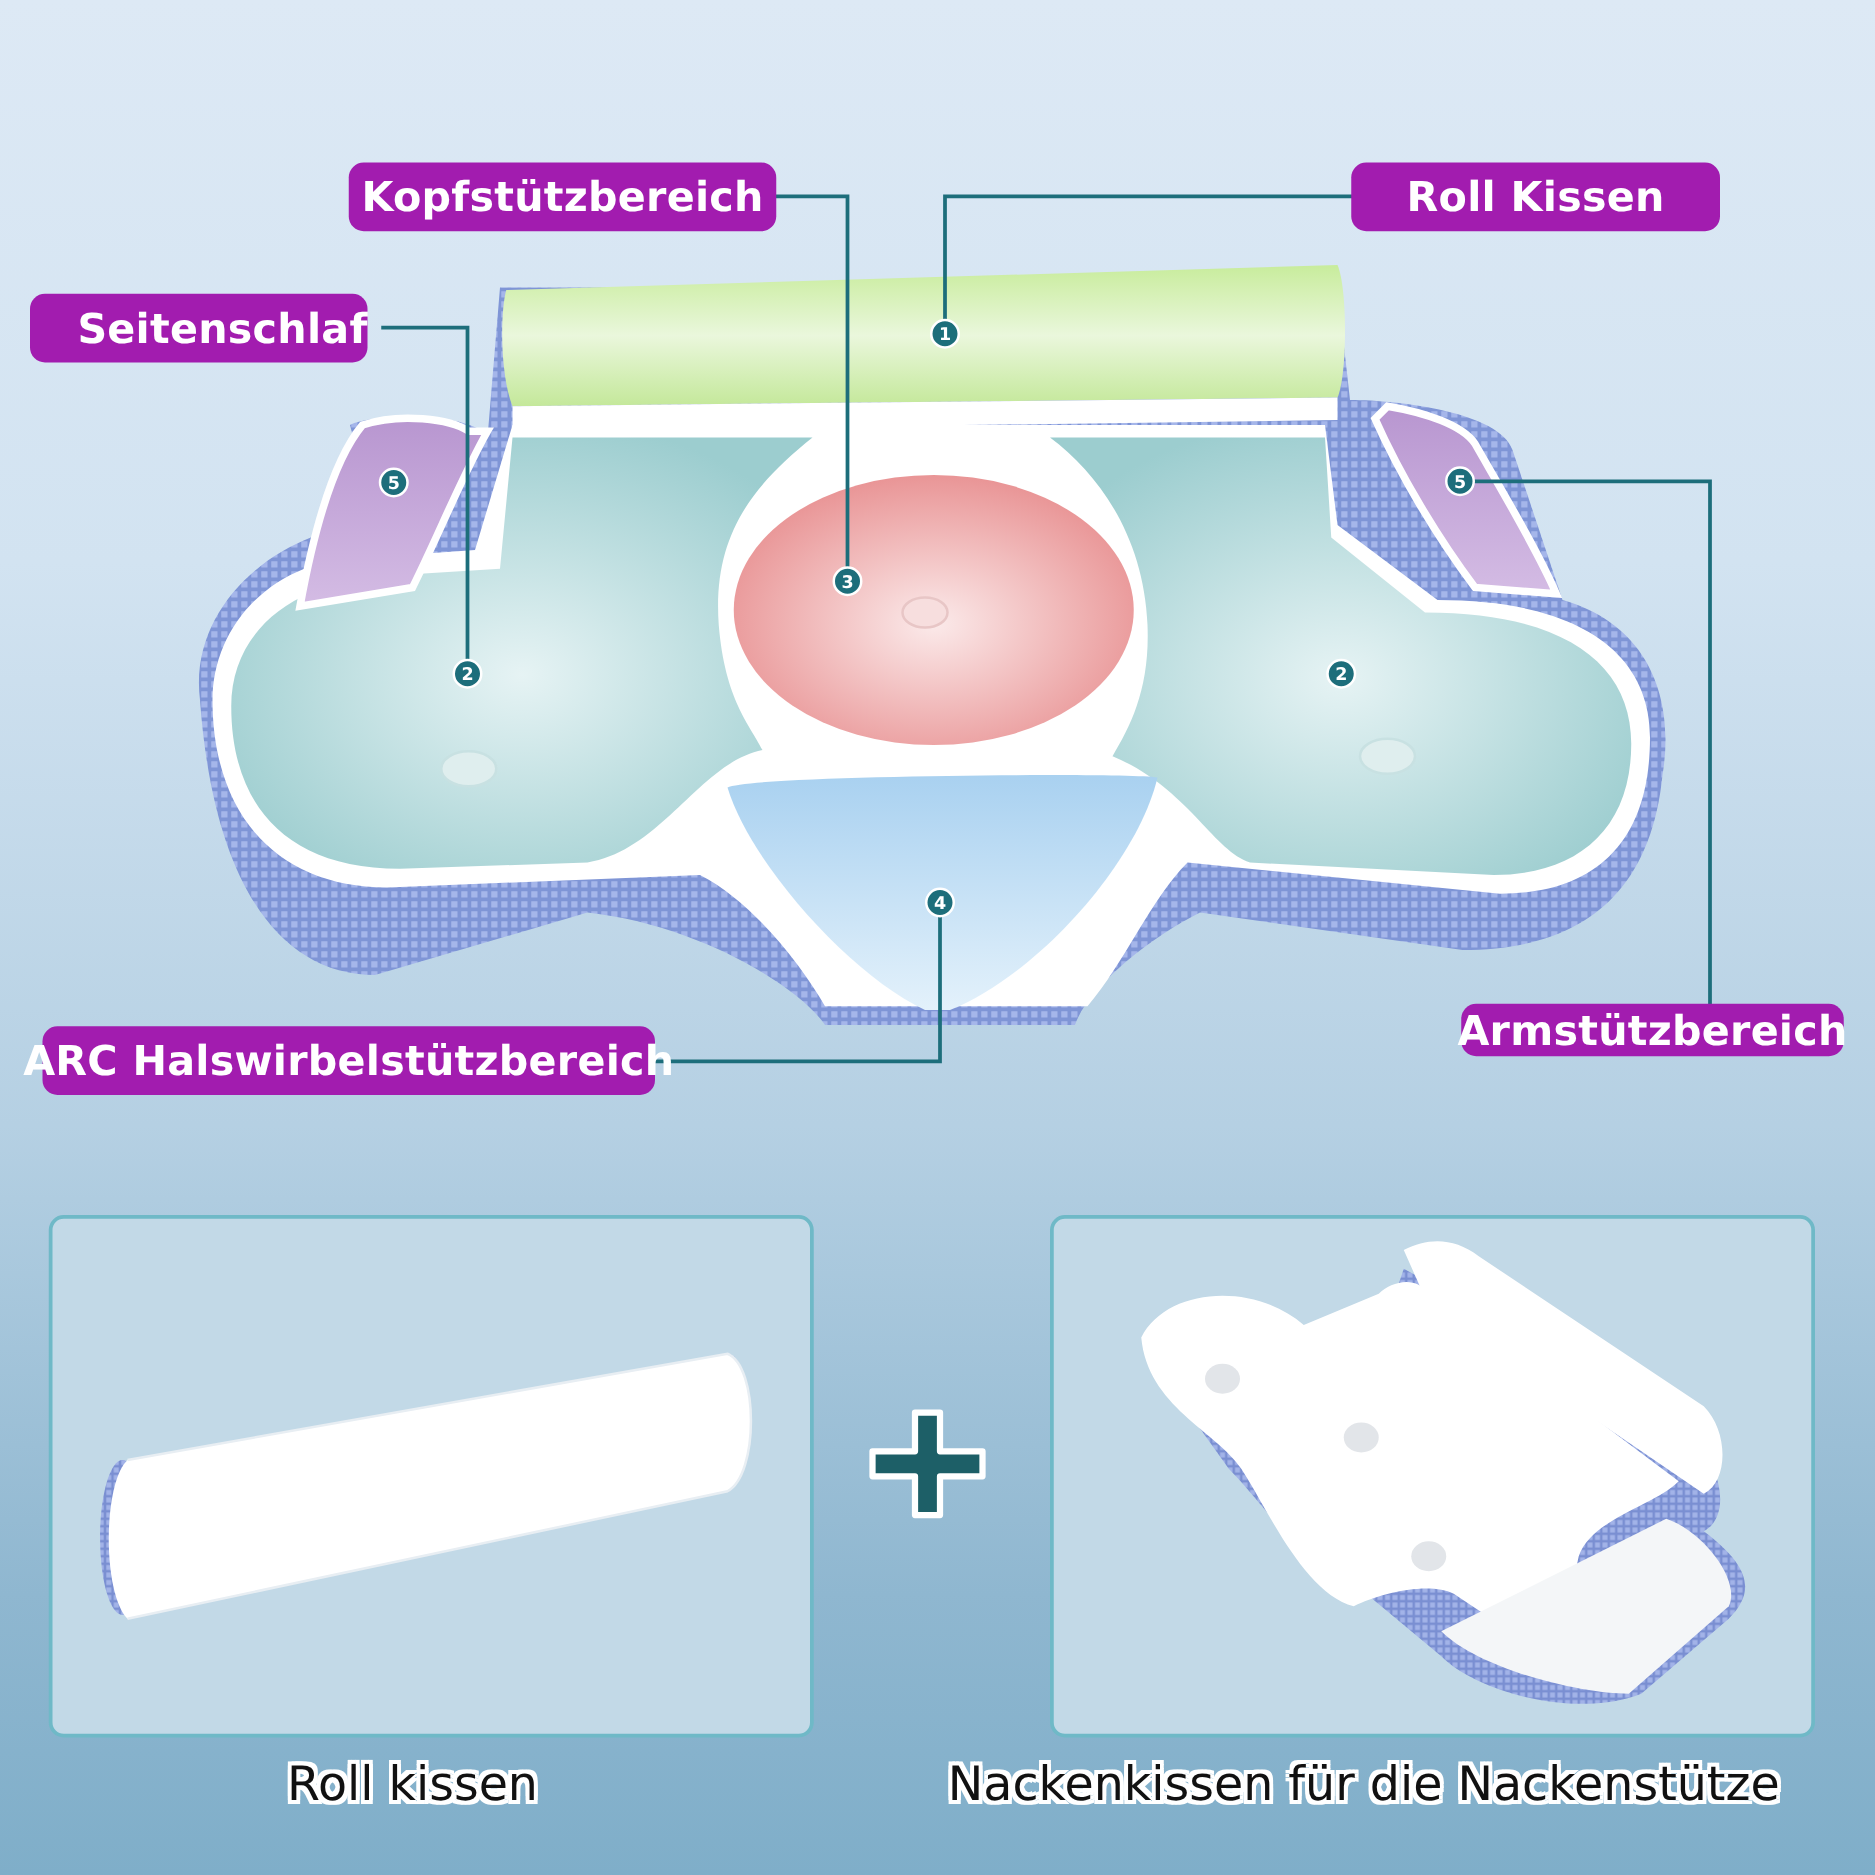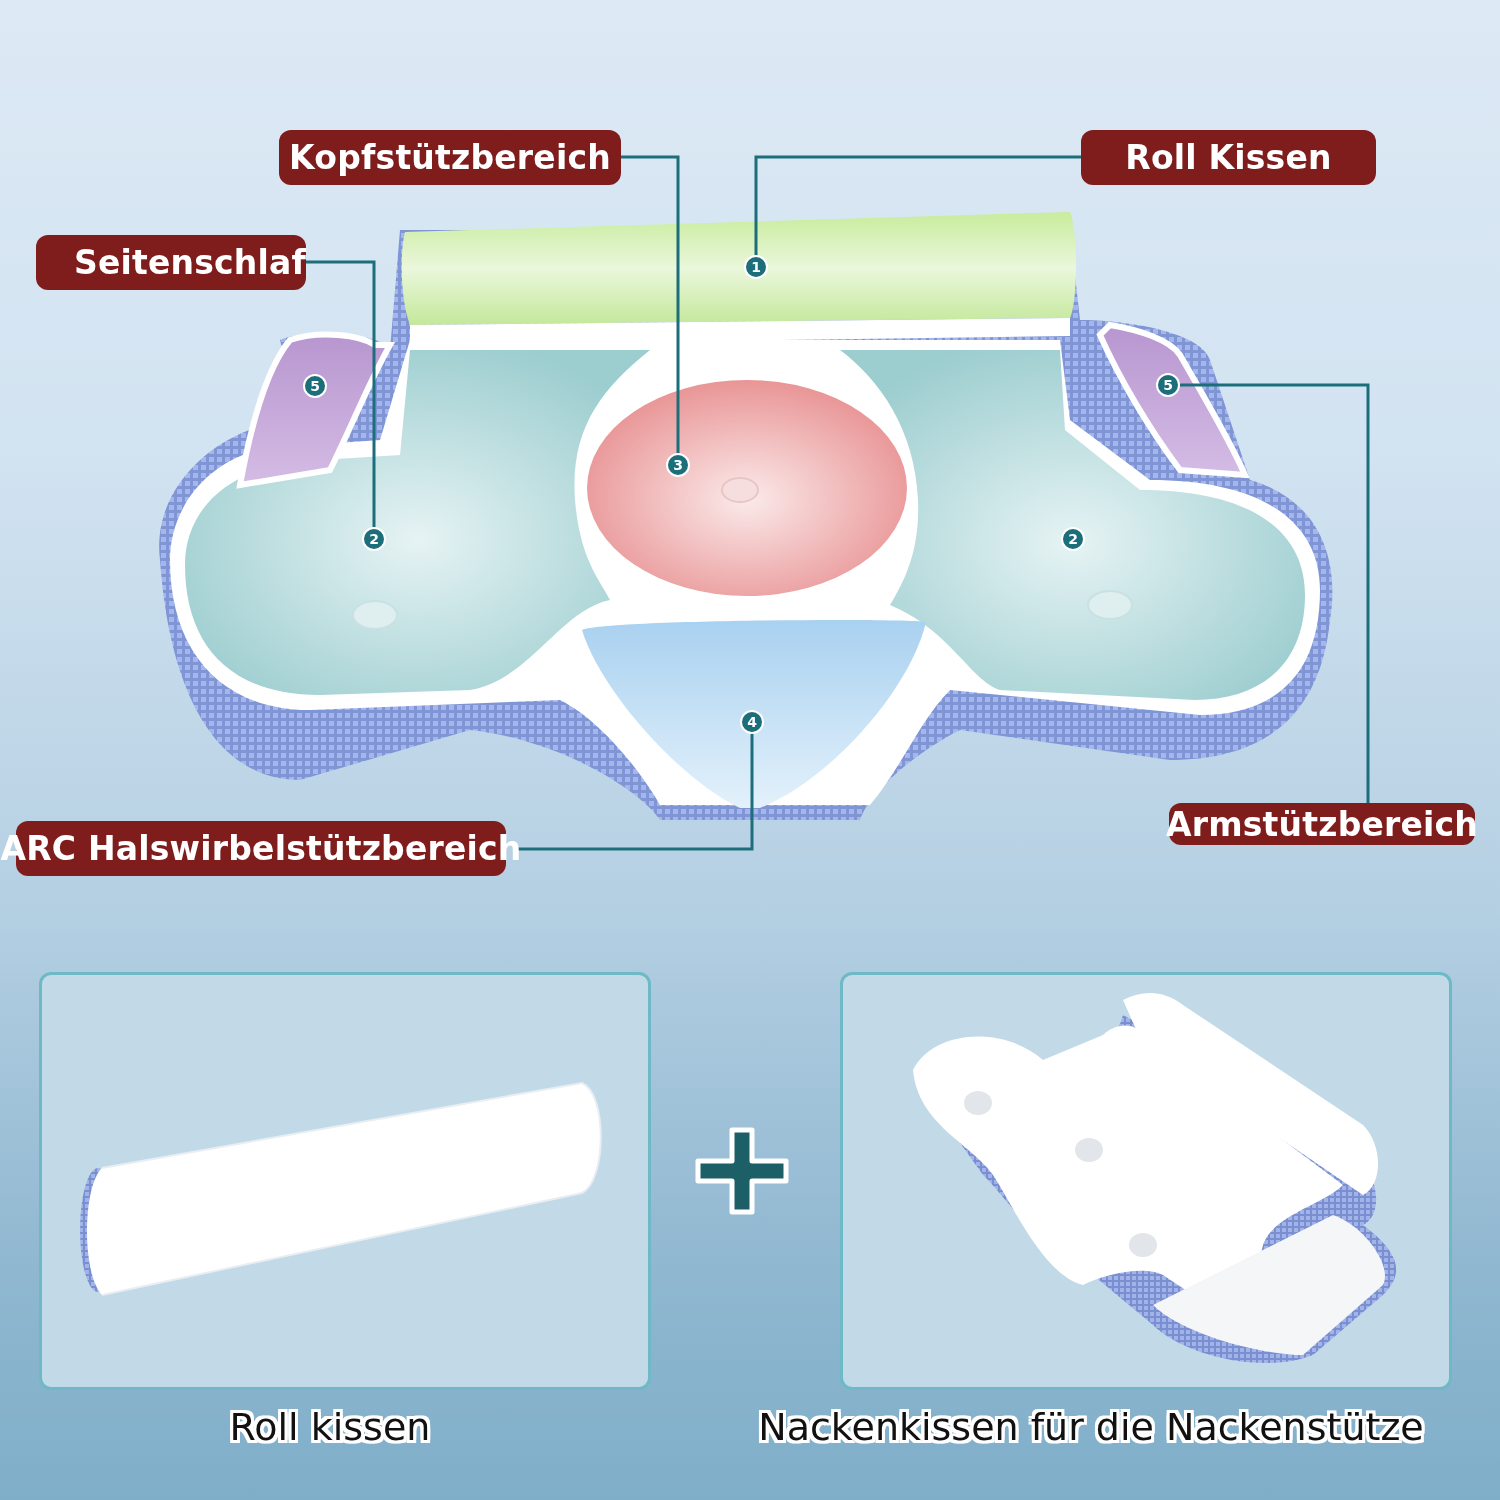--- a/index.html
+++ b/index.html
@@ -9,7 +9,7 @@
     font-family: "DejaVu Sans", sans-serif;
   }
   .label {
-    position:absolute; background:#7f1d1d; color:#fff; border-radius:12px;
+    position:absolute; background:#a21caf; color:#fff; border-radius:12px;
     font-weight:bold; font-size:33px; display:flex; align-items:center; justify-content:center;
     box-sizing:border-box; white-space:nowrap; letter-spacing:0.2px;
     font-family: "DejaVu Sans", sans-serif;

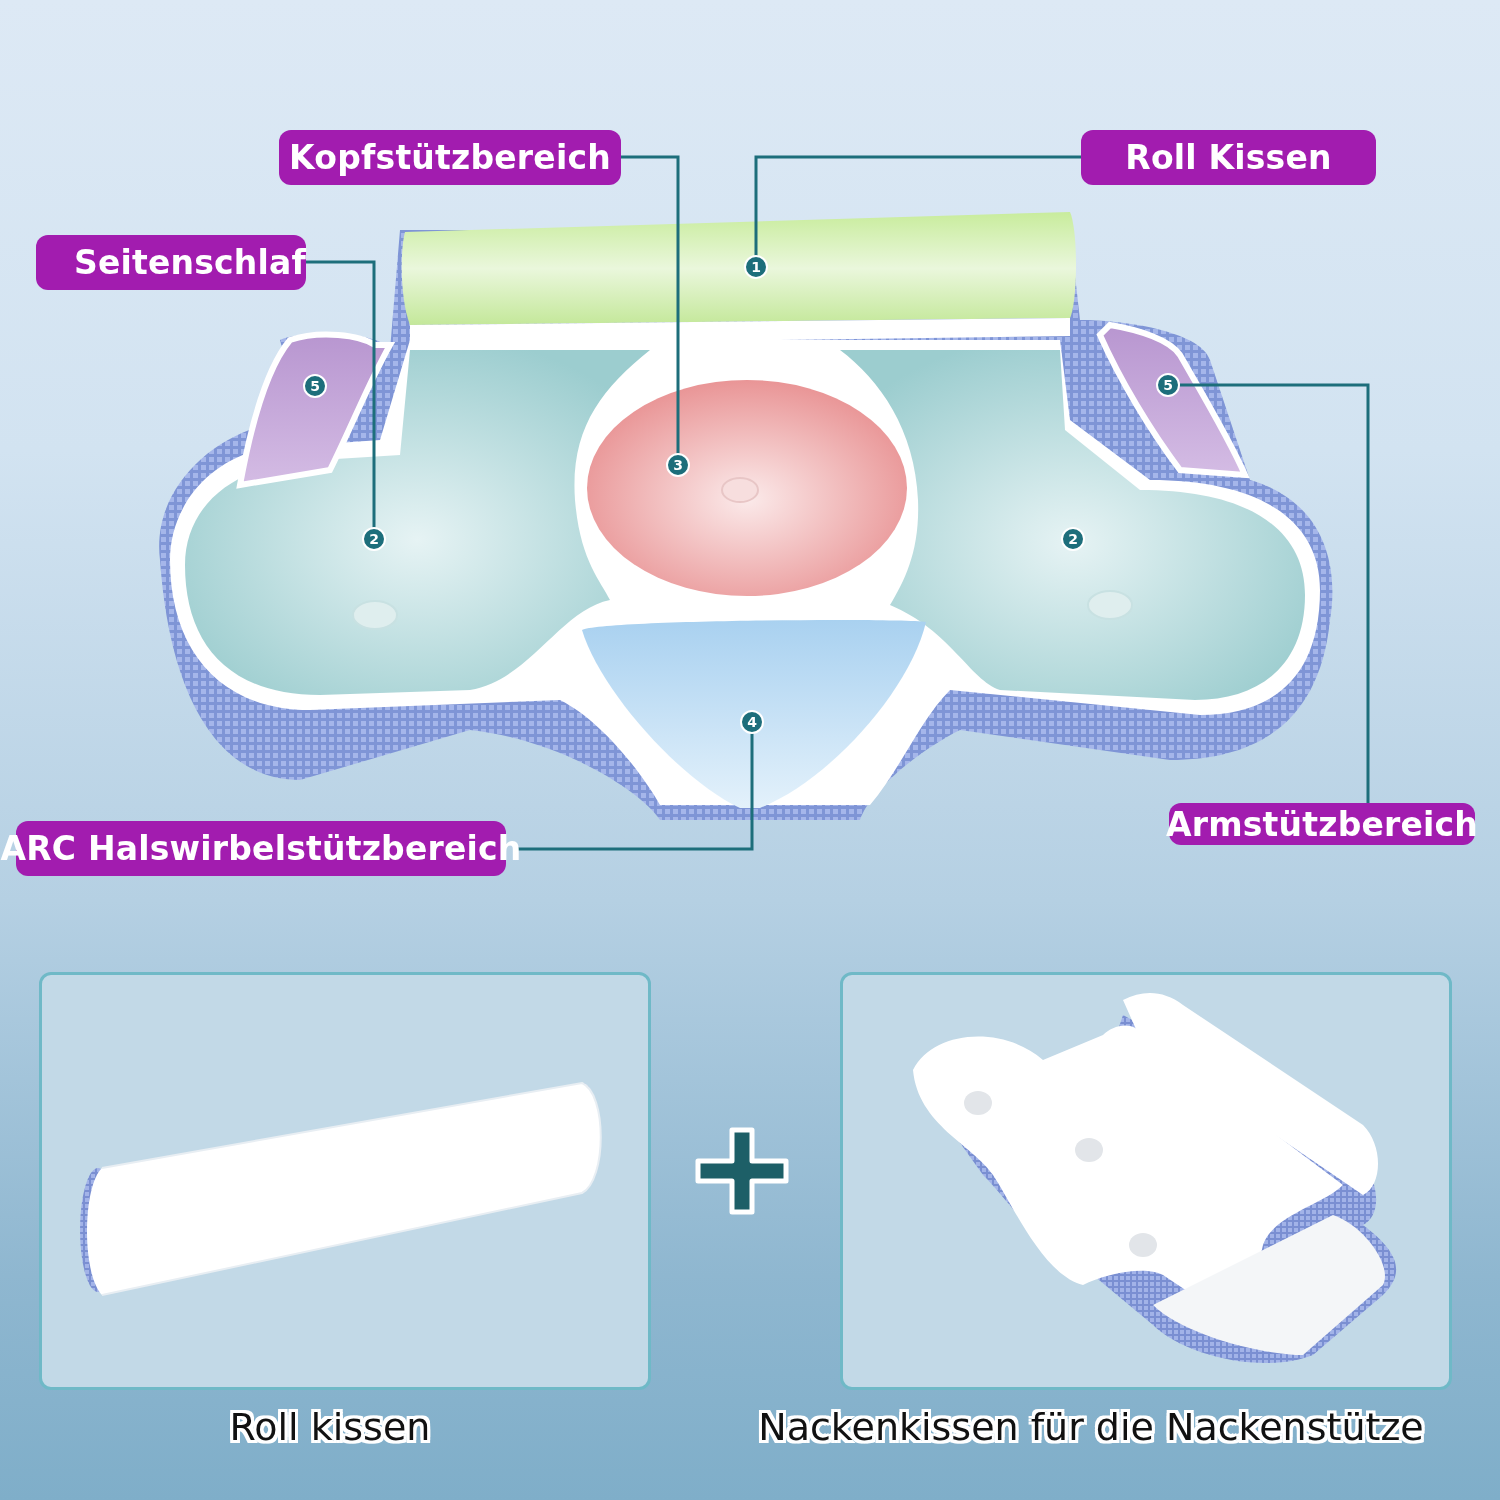--- a/index.html
+++ b/index.html
@@ -120,7 +120,7 @@
 
 <div class="label" style="left:279px; top:130px; width:342px; height:55px;">Kopfstützbereich</div>
 <div class="label" style="left:1081px; top:130px; width:295px; height:55px;">Roll Kissen</div>
-<div class="label" style="left:36px; top:235px; width:270px; height:55px;padding-left:38px;">Seitenschlaf</div>
+<div class="label" style="left:24px; top:235px; width:270px; height:55px;padding-left:38px;">Seitenschlaf</div>
 <div class="label" style="left:16px; top:821px; width:490px; height:55px;">ARC Halswirbelstützbereich</div>
 <div class="label" style="left:1169px; top:803px; width:306px; height:42px;">Armstützbereich</div>
 

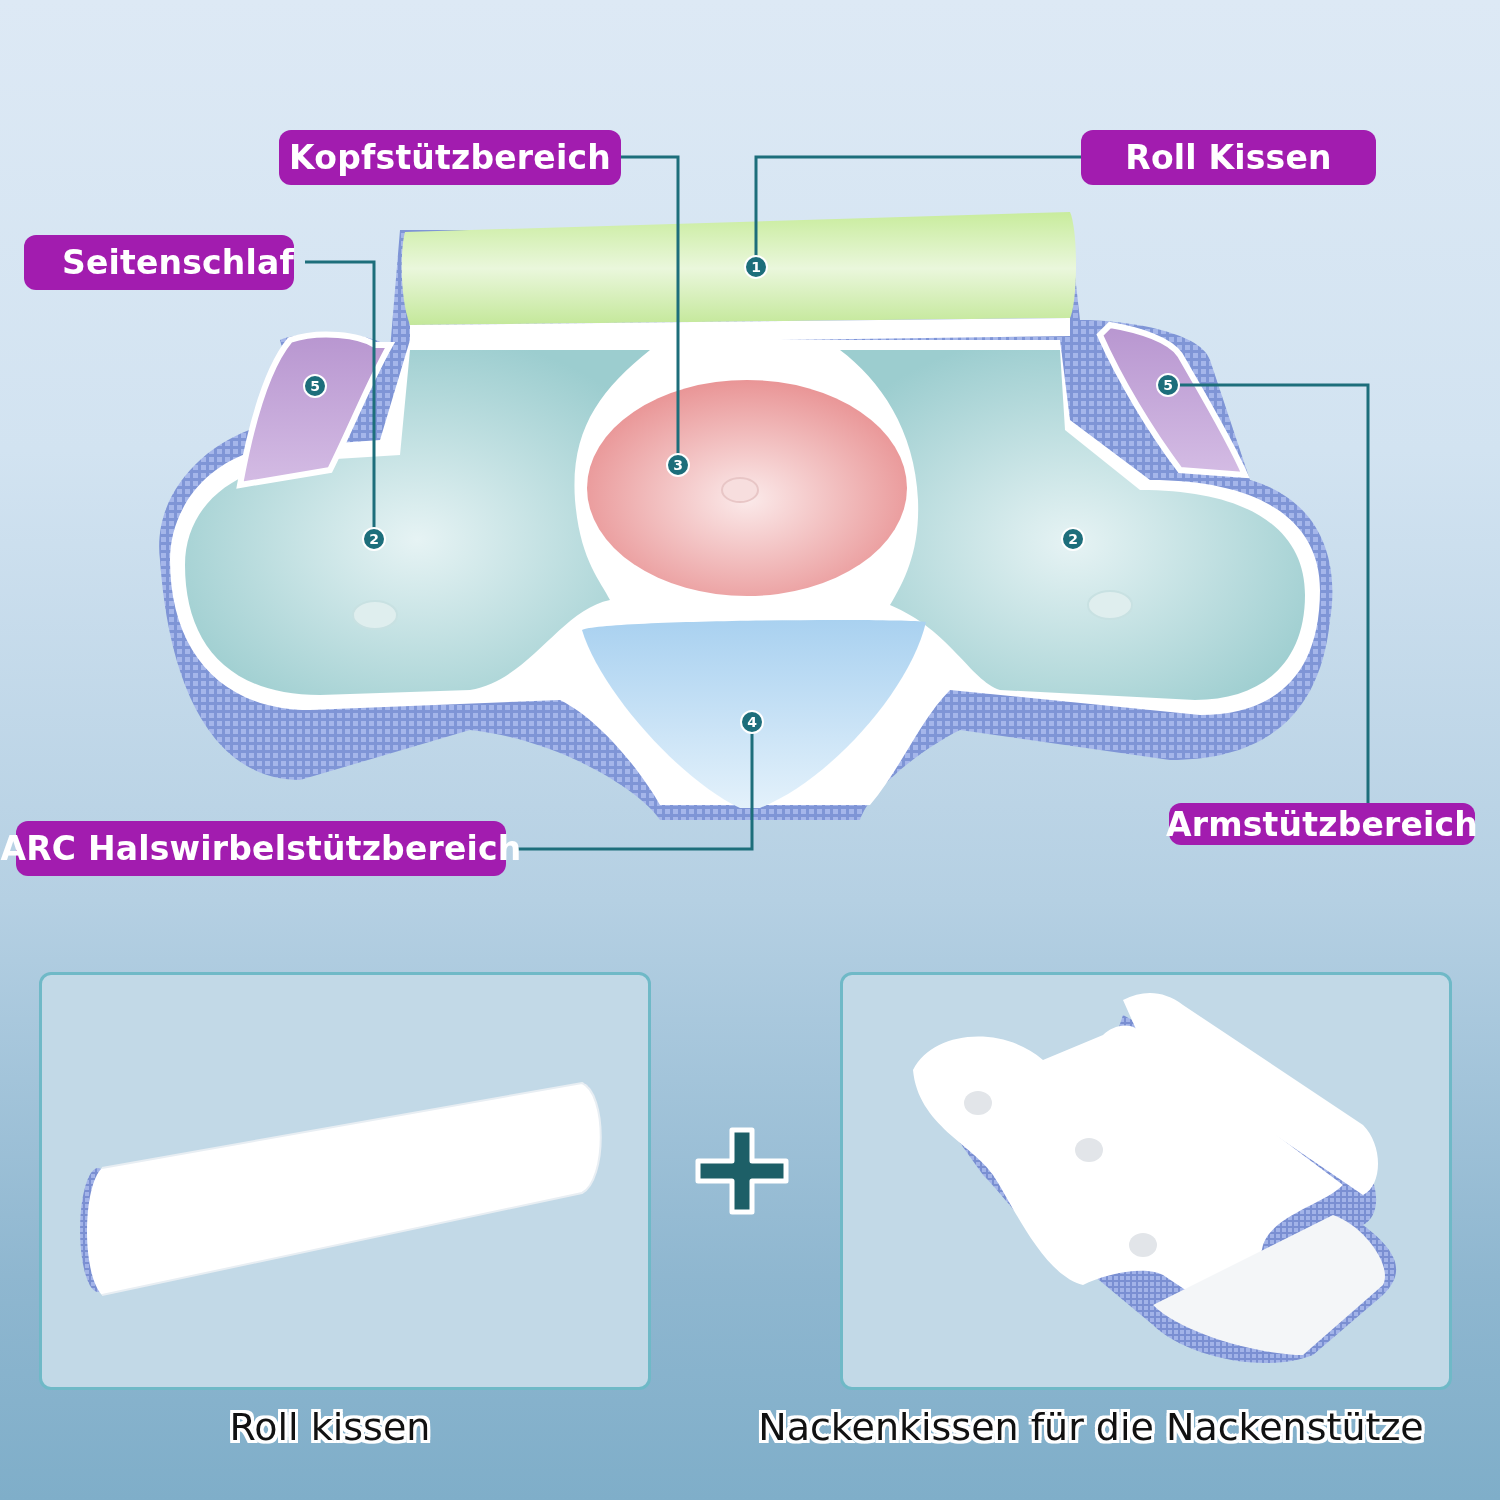--- a/index.html
+++ b/index.html
@@ -121,7 +121,7 @@
 <div class="label" style="left:279px; top:130px; width:342px; height:55px;">Kopfstützbereich</div>
 <div class="label" style="left:1081px; top:130px; width:295px; height:55px;">Roll Kissen</div>
 <div class="label" style="left:24px; top:235px; width:270px; height:55px;padding-left:38px;">Seitenschlaf</div>
-<div class="label" style="left:16px; top:821px; width:490px; height:55px;">ARC Halswirbelstützbereich</div>
+<div class="label" style="left:34px; top:821px; width:490px; height:55px;">ARC Halswirbelstützbereich</div>
 <div class="label" style="left:1169px; top:803px; width:306px; height:42px;">Armstützbereich</div>
 
 <div class="panel" style="left:39px; top:972px; width:612px; height:418px;">

